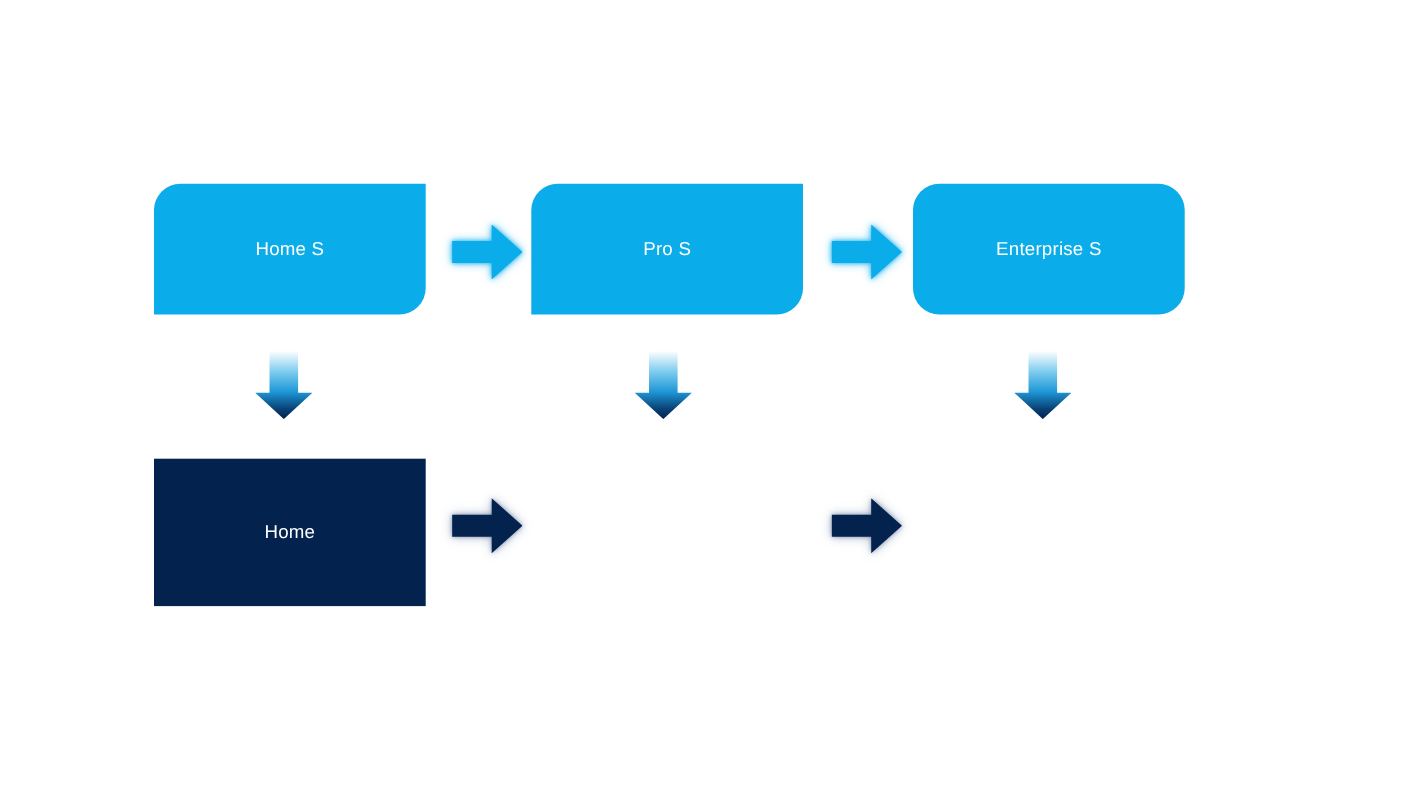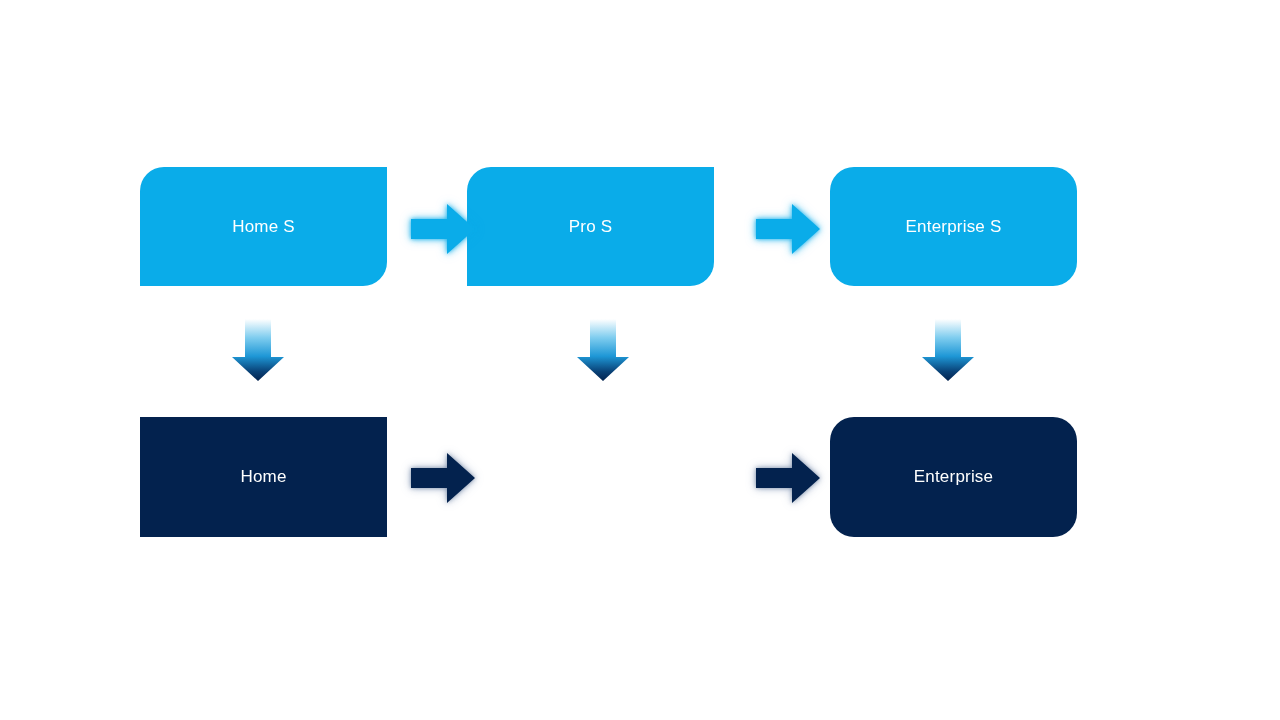--- a/index.html
+++ b/index.html
@@ -36,7 +36,7 @@
     border-radius: 0;
   }
   .col1 { left: 140px; }
-  .col2 { left: 467px; }
+  .col2 { left: 483px; }
   .col3 { left: 830px; border-radius: 24px; }
   .row-top { top: 167px; }
   .row-bottom { top: 417px; height: 120px; }

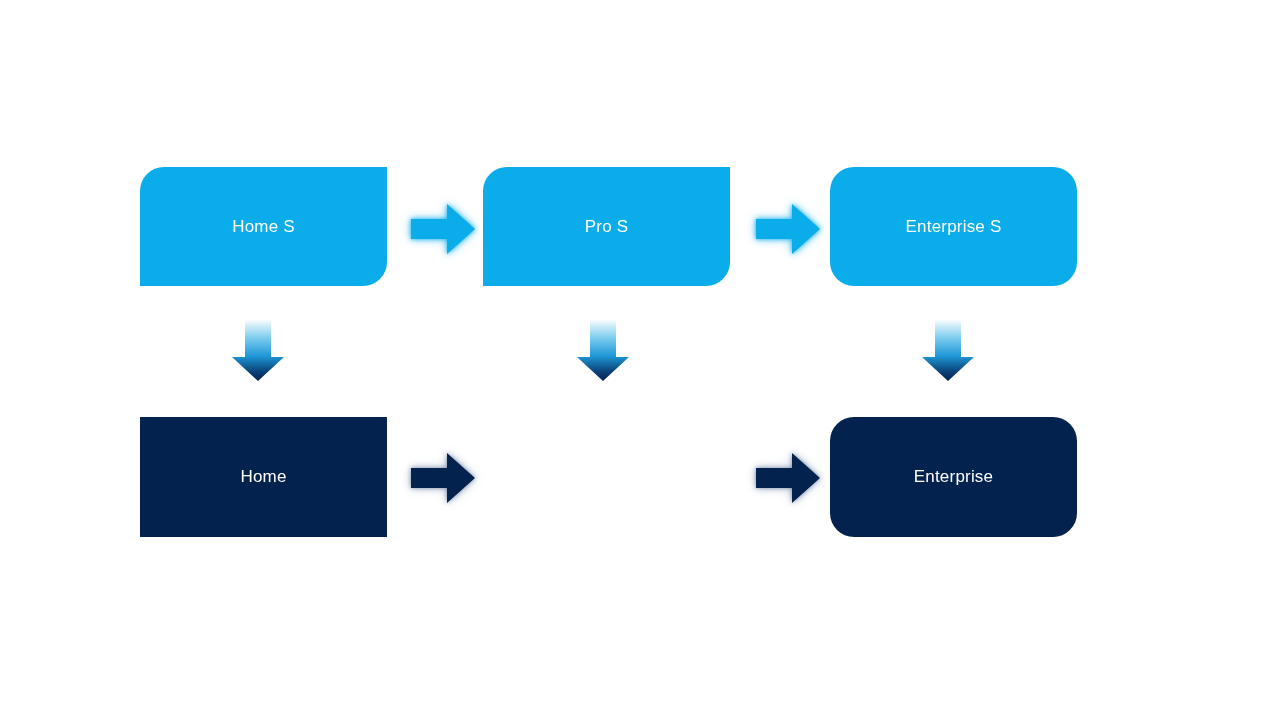--- a/index.html
+++ b/index.html
@@ -39,7 +39,7 @@
   .col2 { left: 483px; }
   .col3 { left: 830px; border-radius: 24px; }
   .row-top { top: 167px; }
-  .row-bottom { top: 417px; height: 120px; }
+  .row-bottom { top: 417px; height: 134px; }
 
   .h-arrow {
     position: absolute;

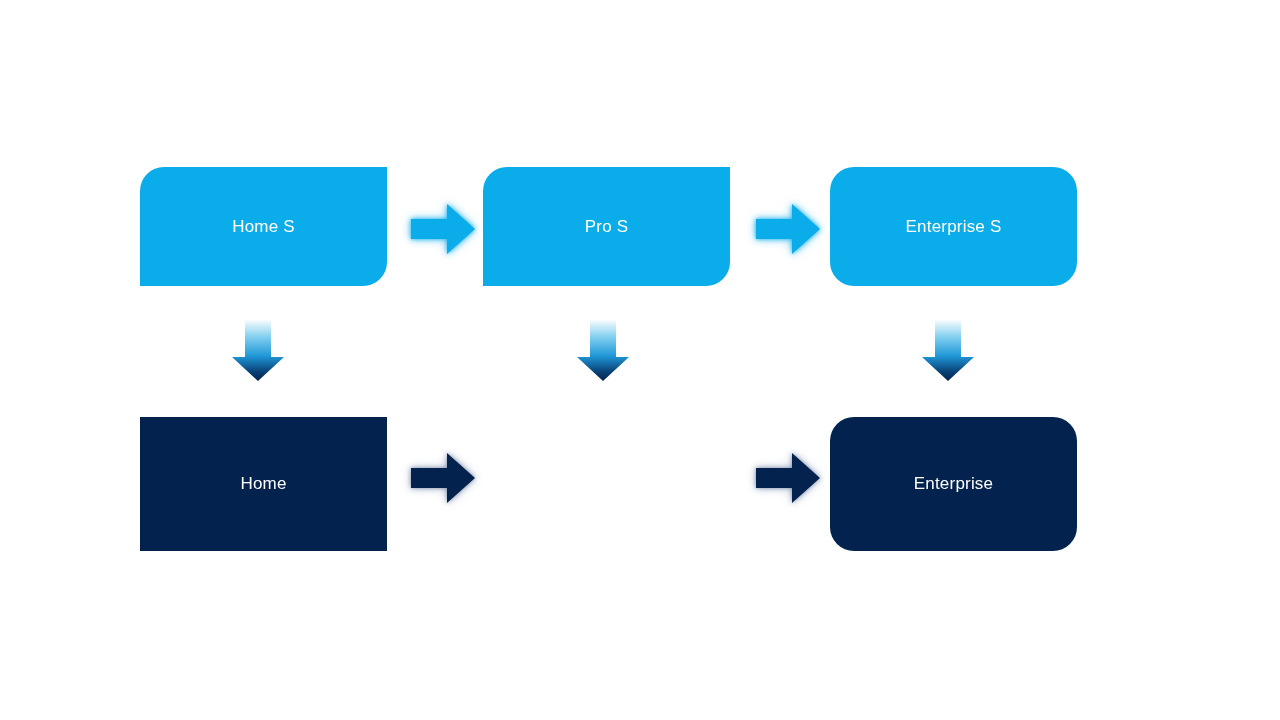--- a/index.html
+++ b/index.html
@@ -120,9 +120,6 @@
   <div class="box box-bottom row-bottom col1">
     <span>Home</span>
   </div>
-  <div class="box box-bottom row-bottom col3">
-    <span>Enterprise</span>
-  </div>
 
   <svg class="h-arrow h-arrow-bottom gap1" viewBox="0 0 64 50">
     <polygon points="0,15 36,15 36,0 64,25 36,50 36,35 0,35" fill="#03224e"></polygon>

